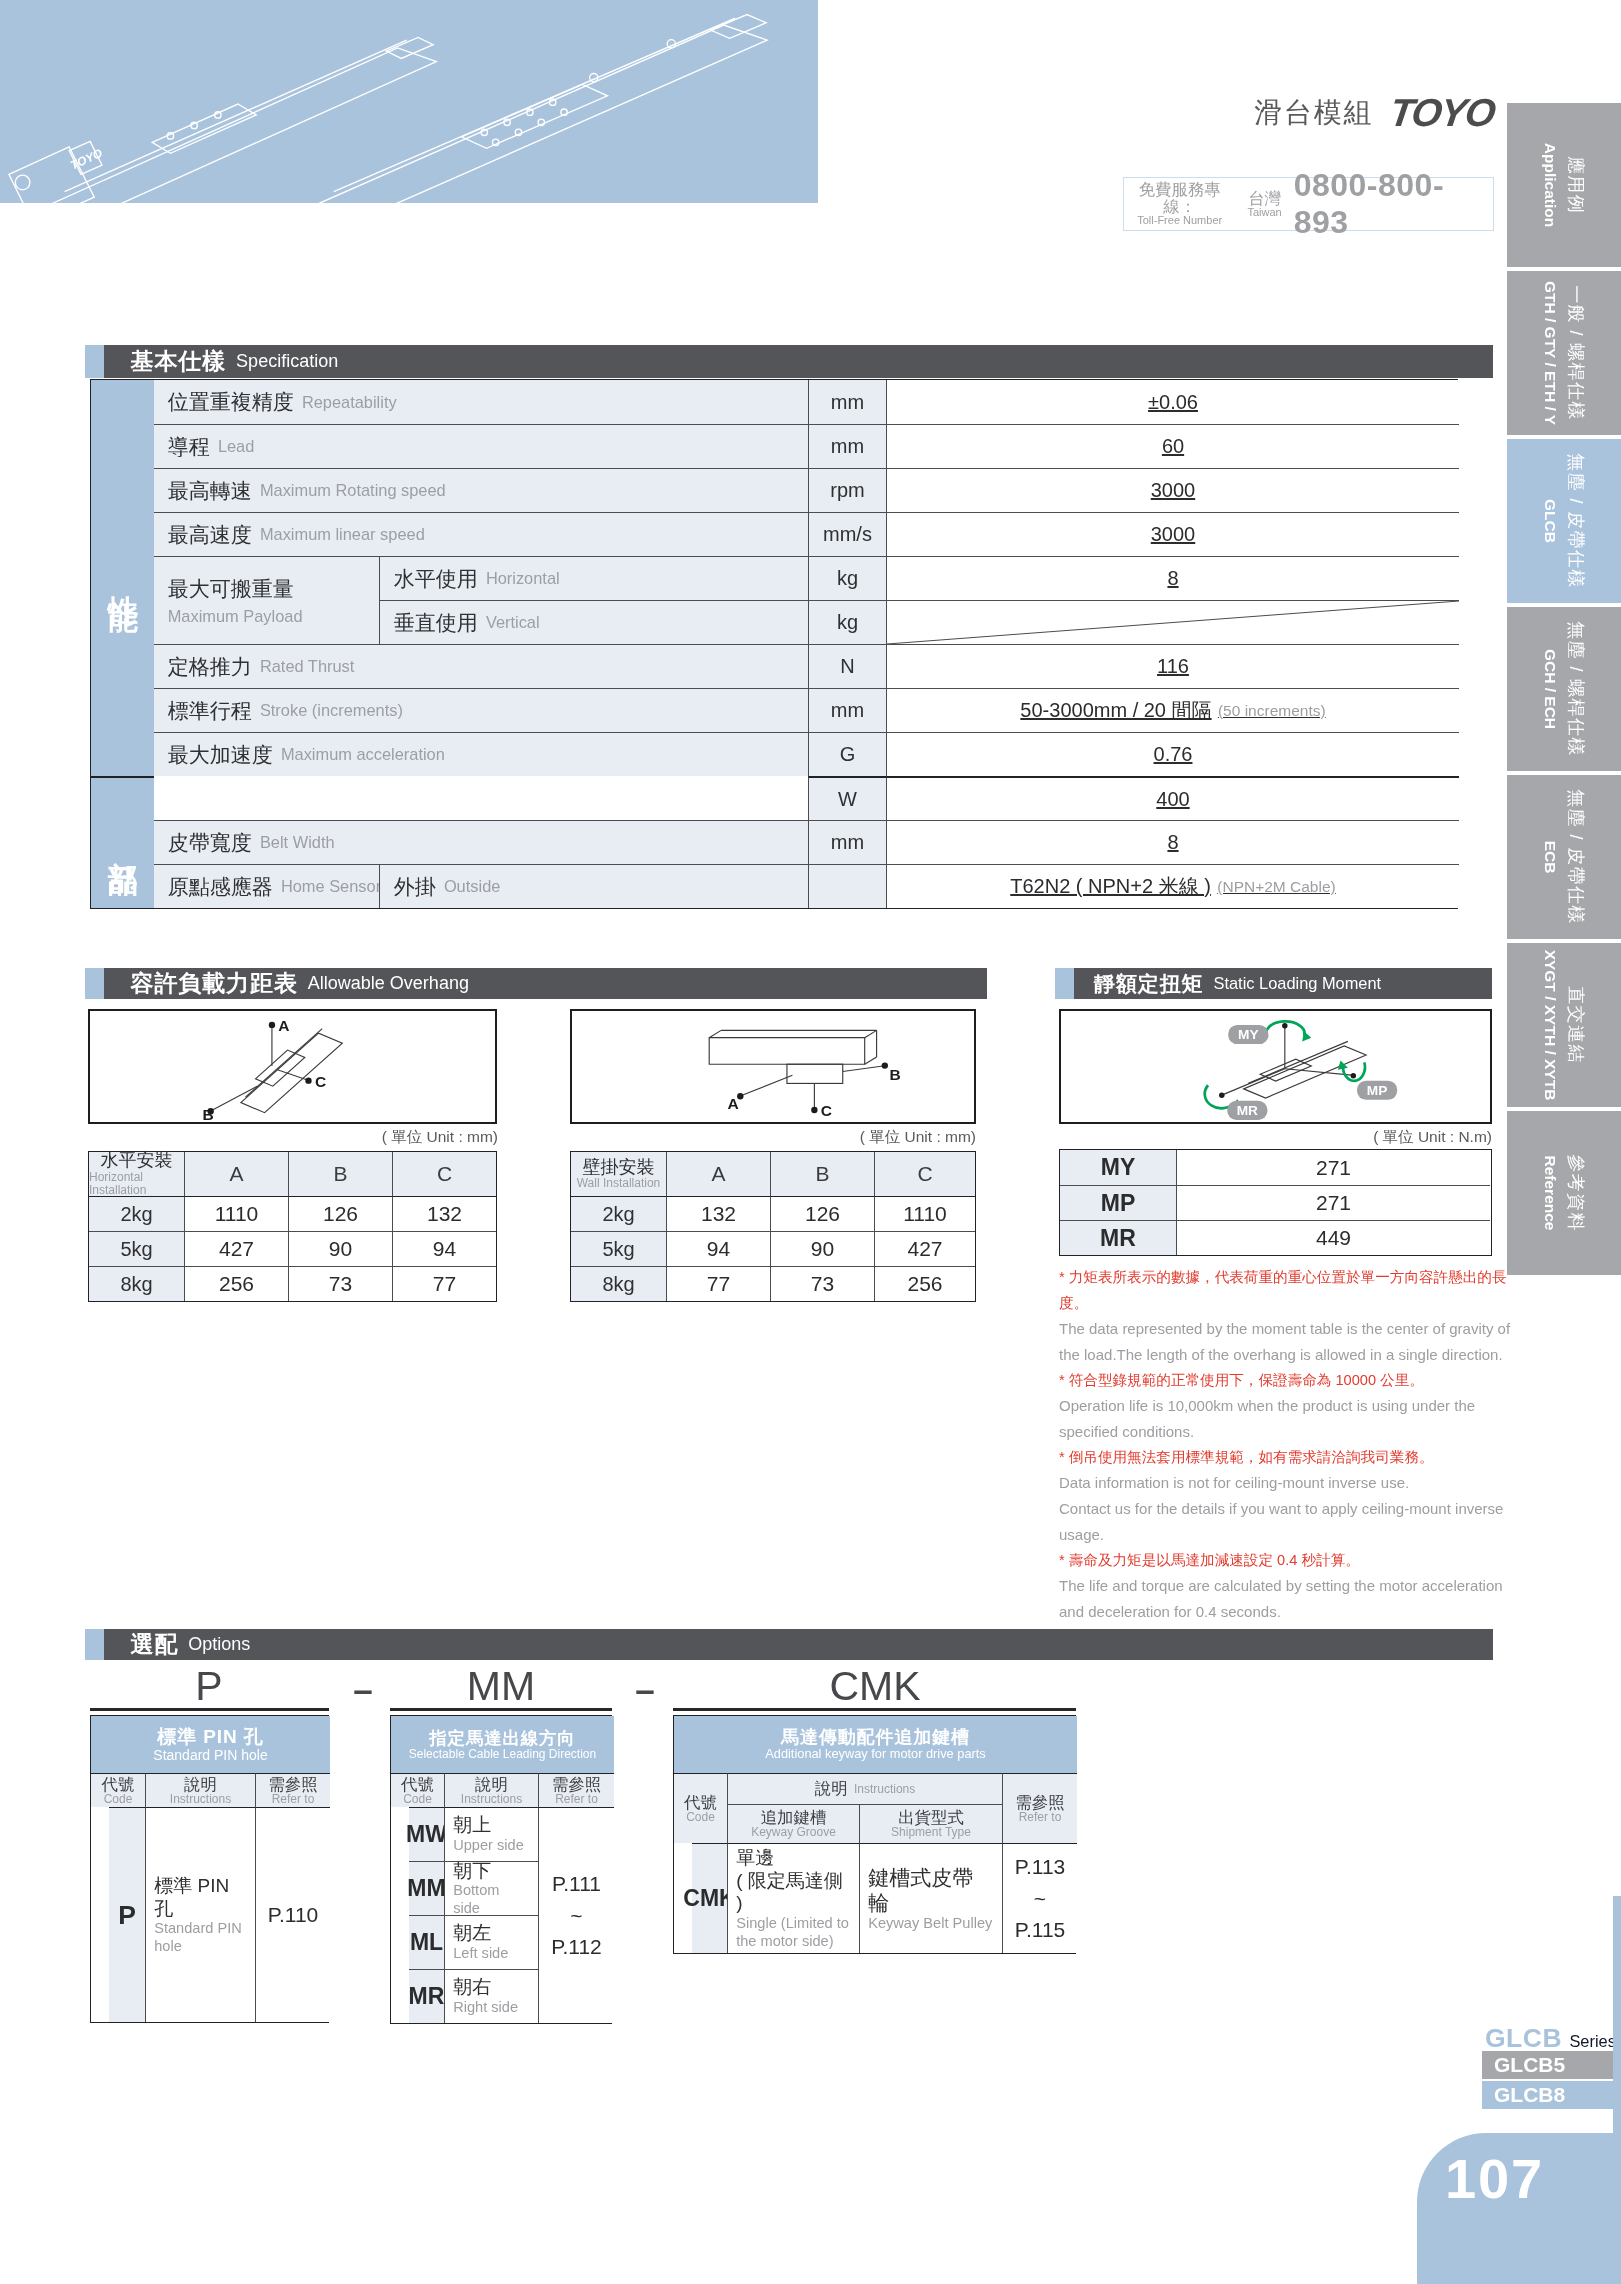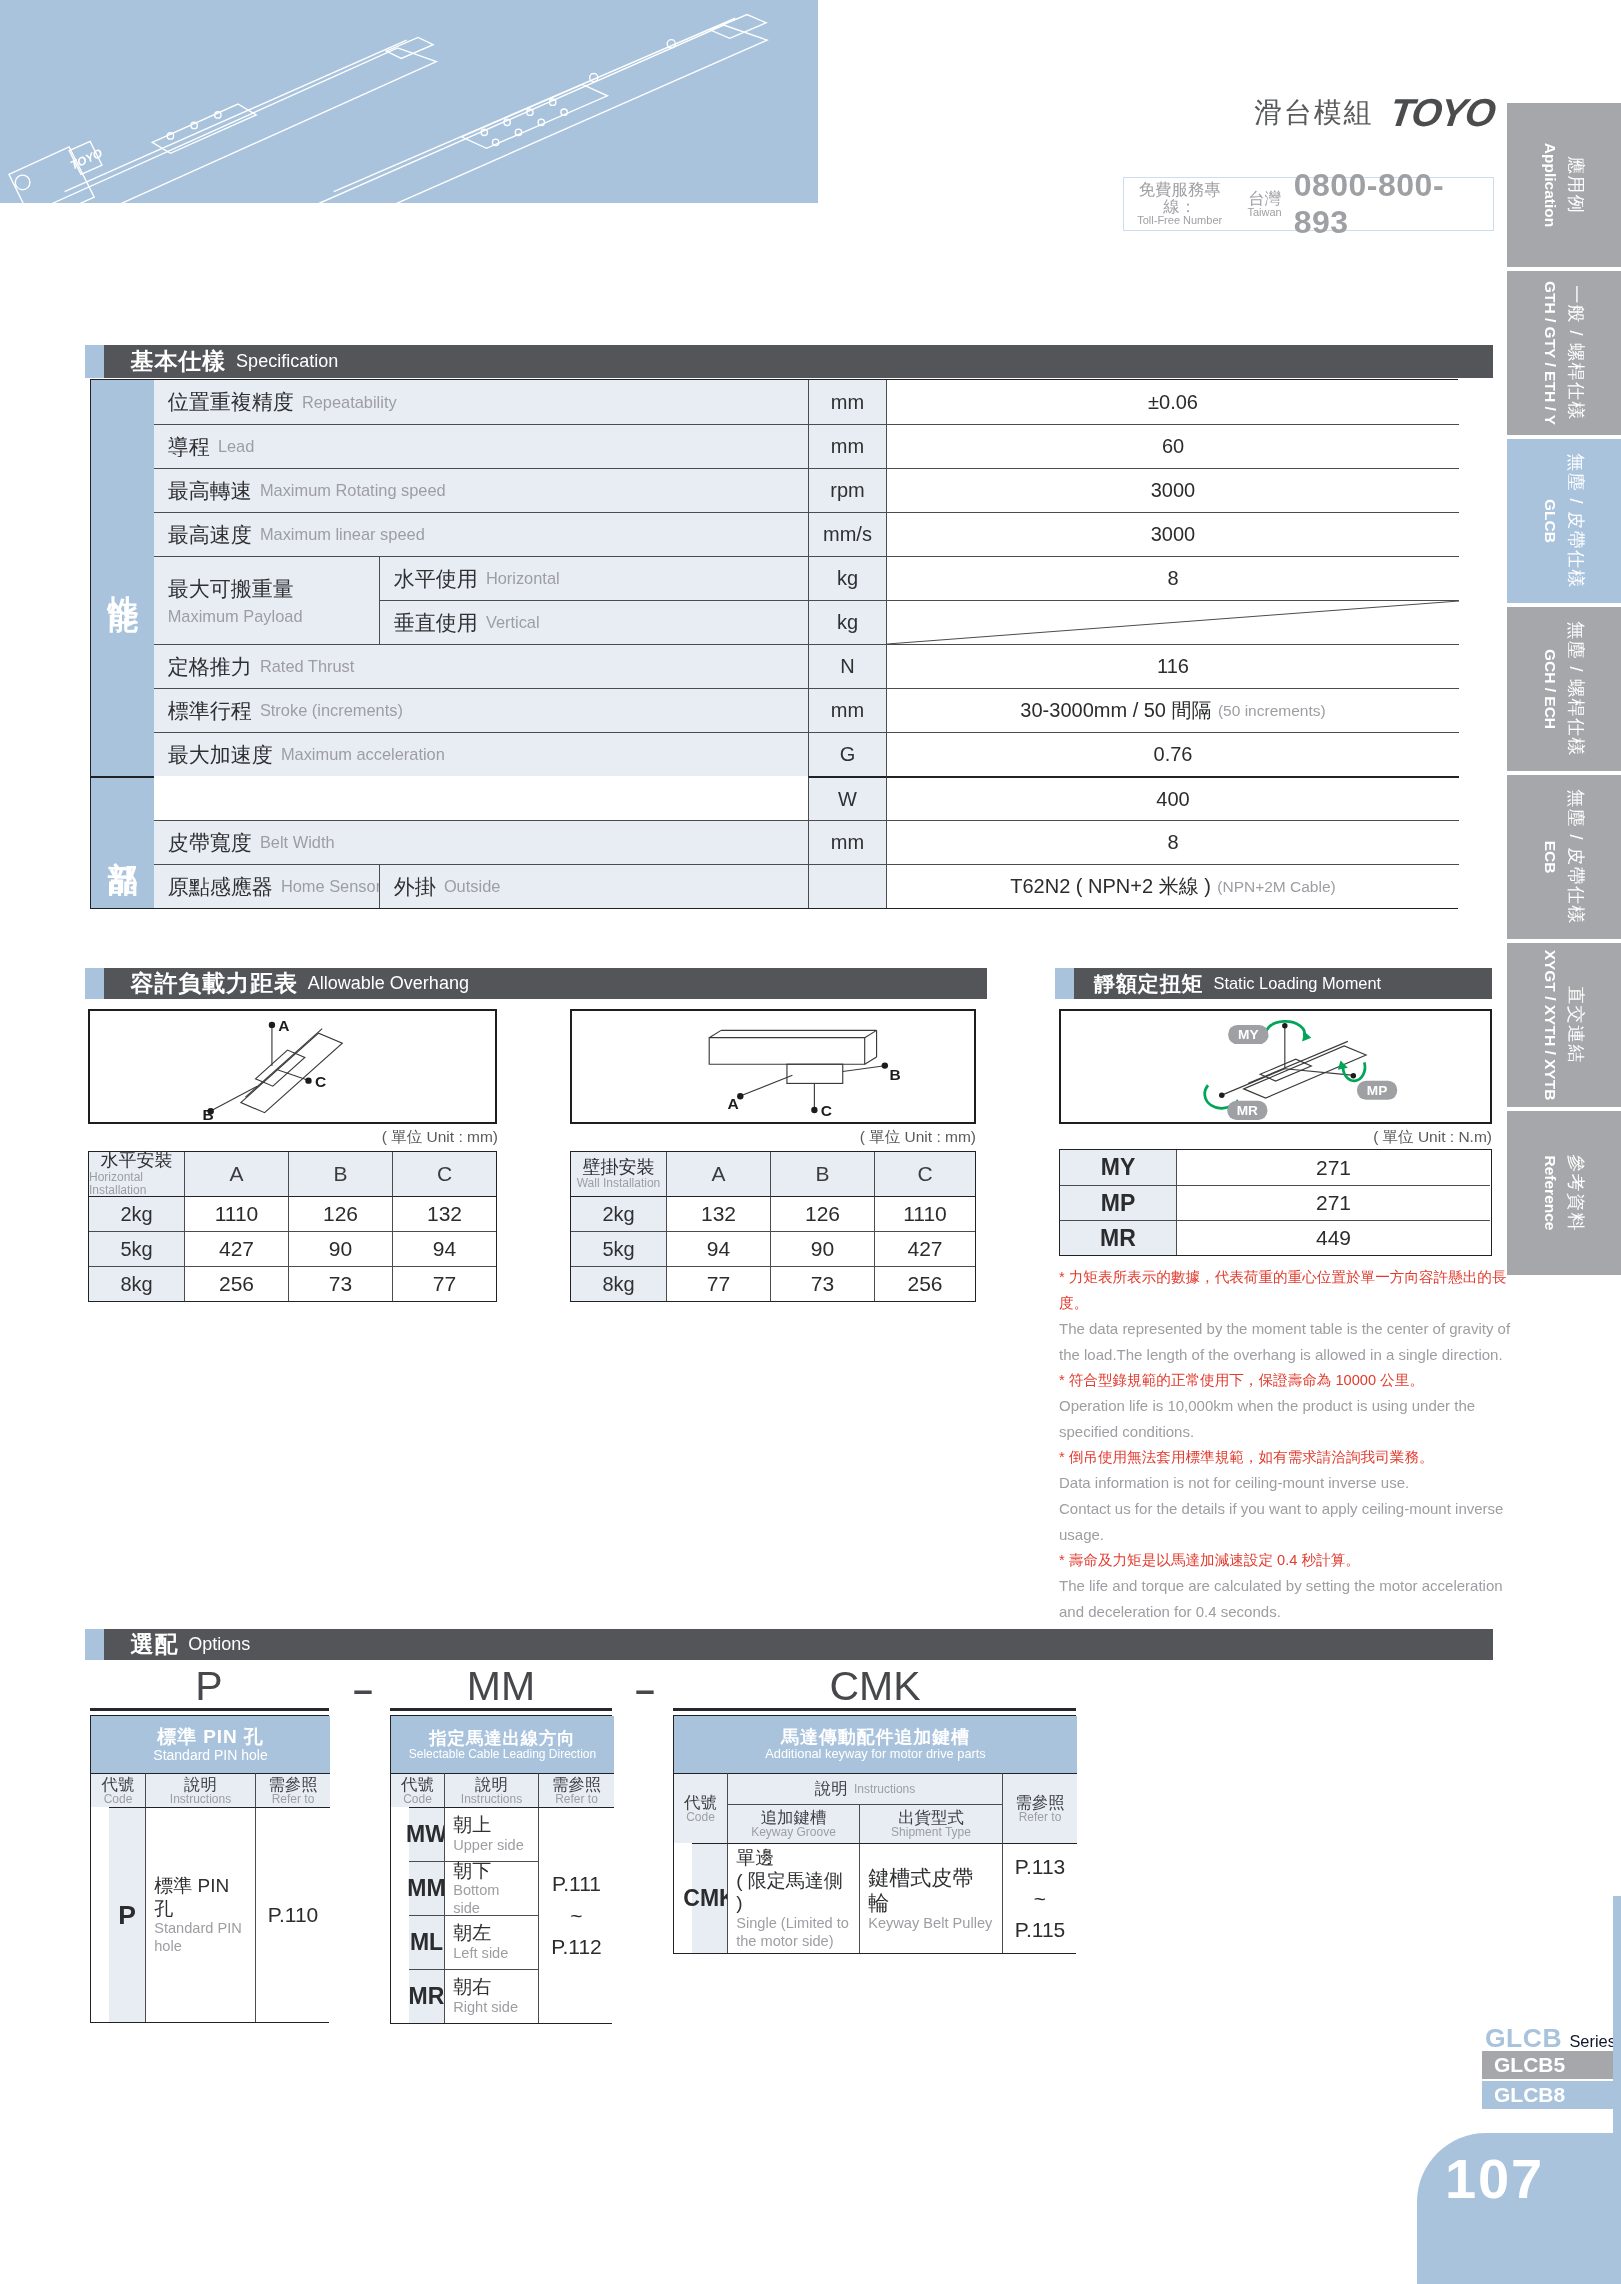--- a/index.html
+++ b/index.html
@@ -47,7 +47,7 @@
   .item .en{font-size:16.4px;color:#9d9ea2;white-space:nowrap;}
   .stack{flex-direction:column;align-items:flex-start;justify-content:center;gap:3.7px;}
   .unit{background:#e8edf4;border-left:0.9px solid #4b4c50;border-right:0.9px solid #4b4c50;justify-content:center;font-size:20px;color:#2f3032;}
-  .val{background:#fff;justify-content:center;font-size:20px;color:#2b2c2e;gap:6.4px;position:relative;}
+  .val{background:#fff;justify-content:center;font-size:20px;color:#2b2c2e;gap:6.4px;position:relative;text-decoration:underline;}
   .val .note{font-size:15.5px;color:#9d9ea2;}
   .subitem{border-left:0.9px solid #4b4c50;}
   .diag{position:absolute;left:0;top:0;width:100%;height:100%;}

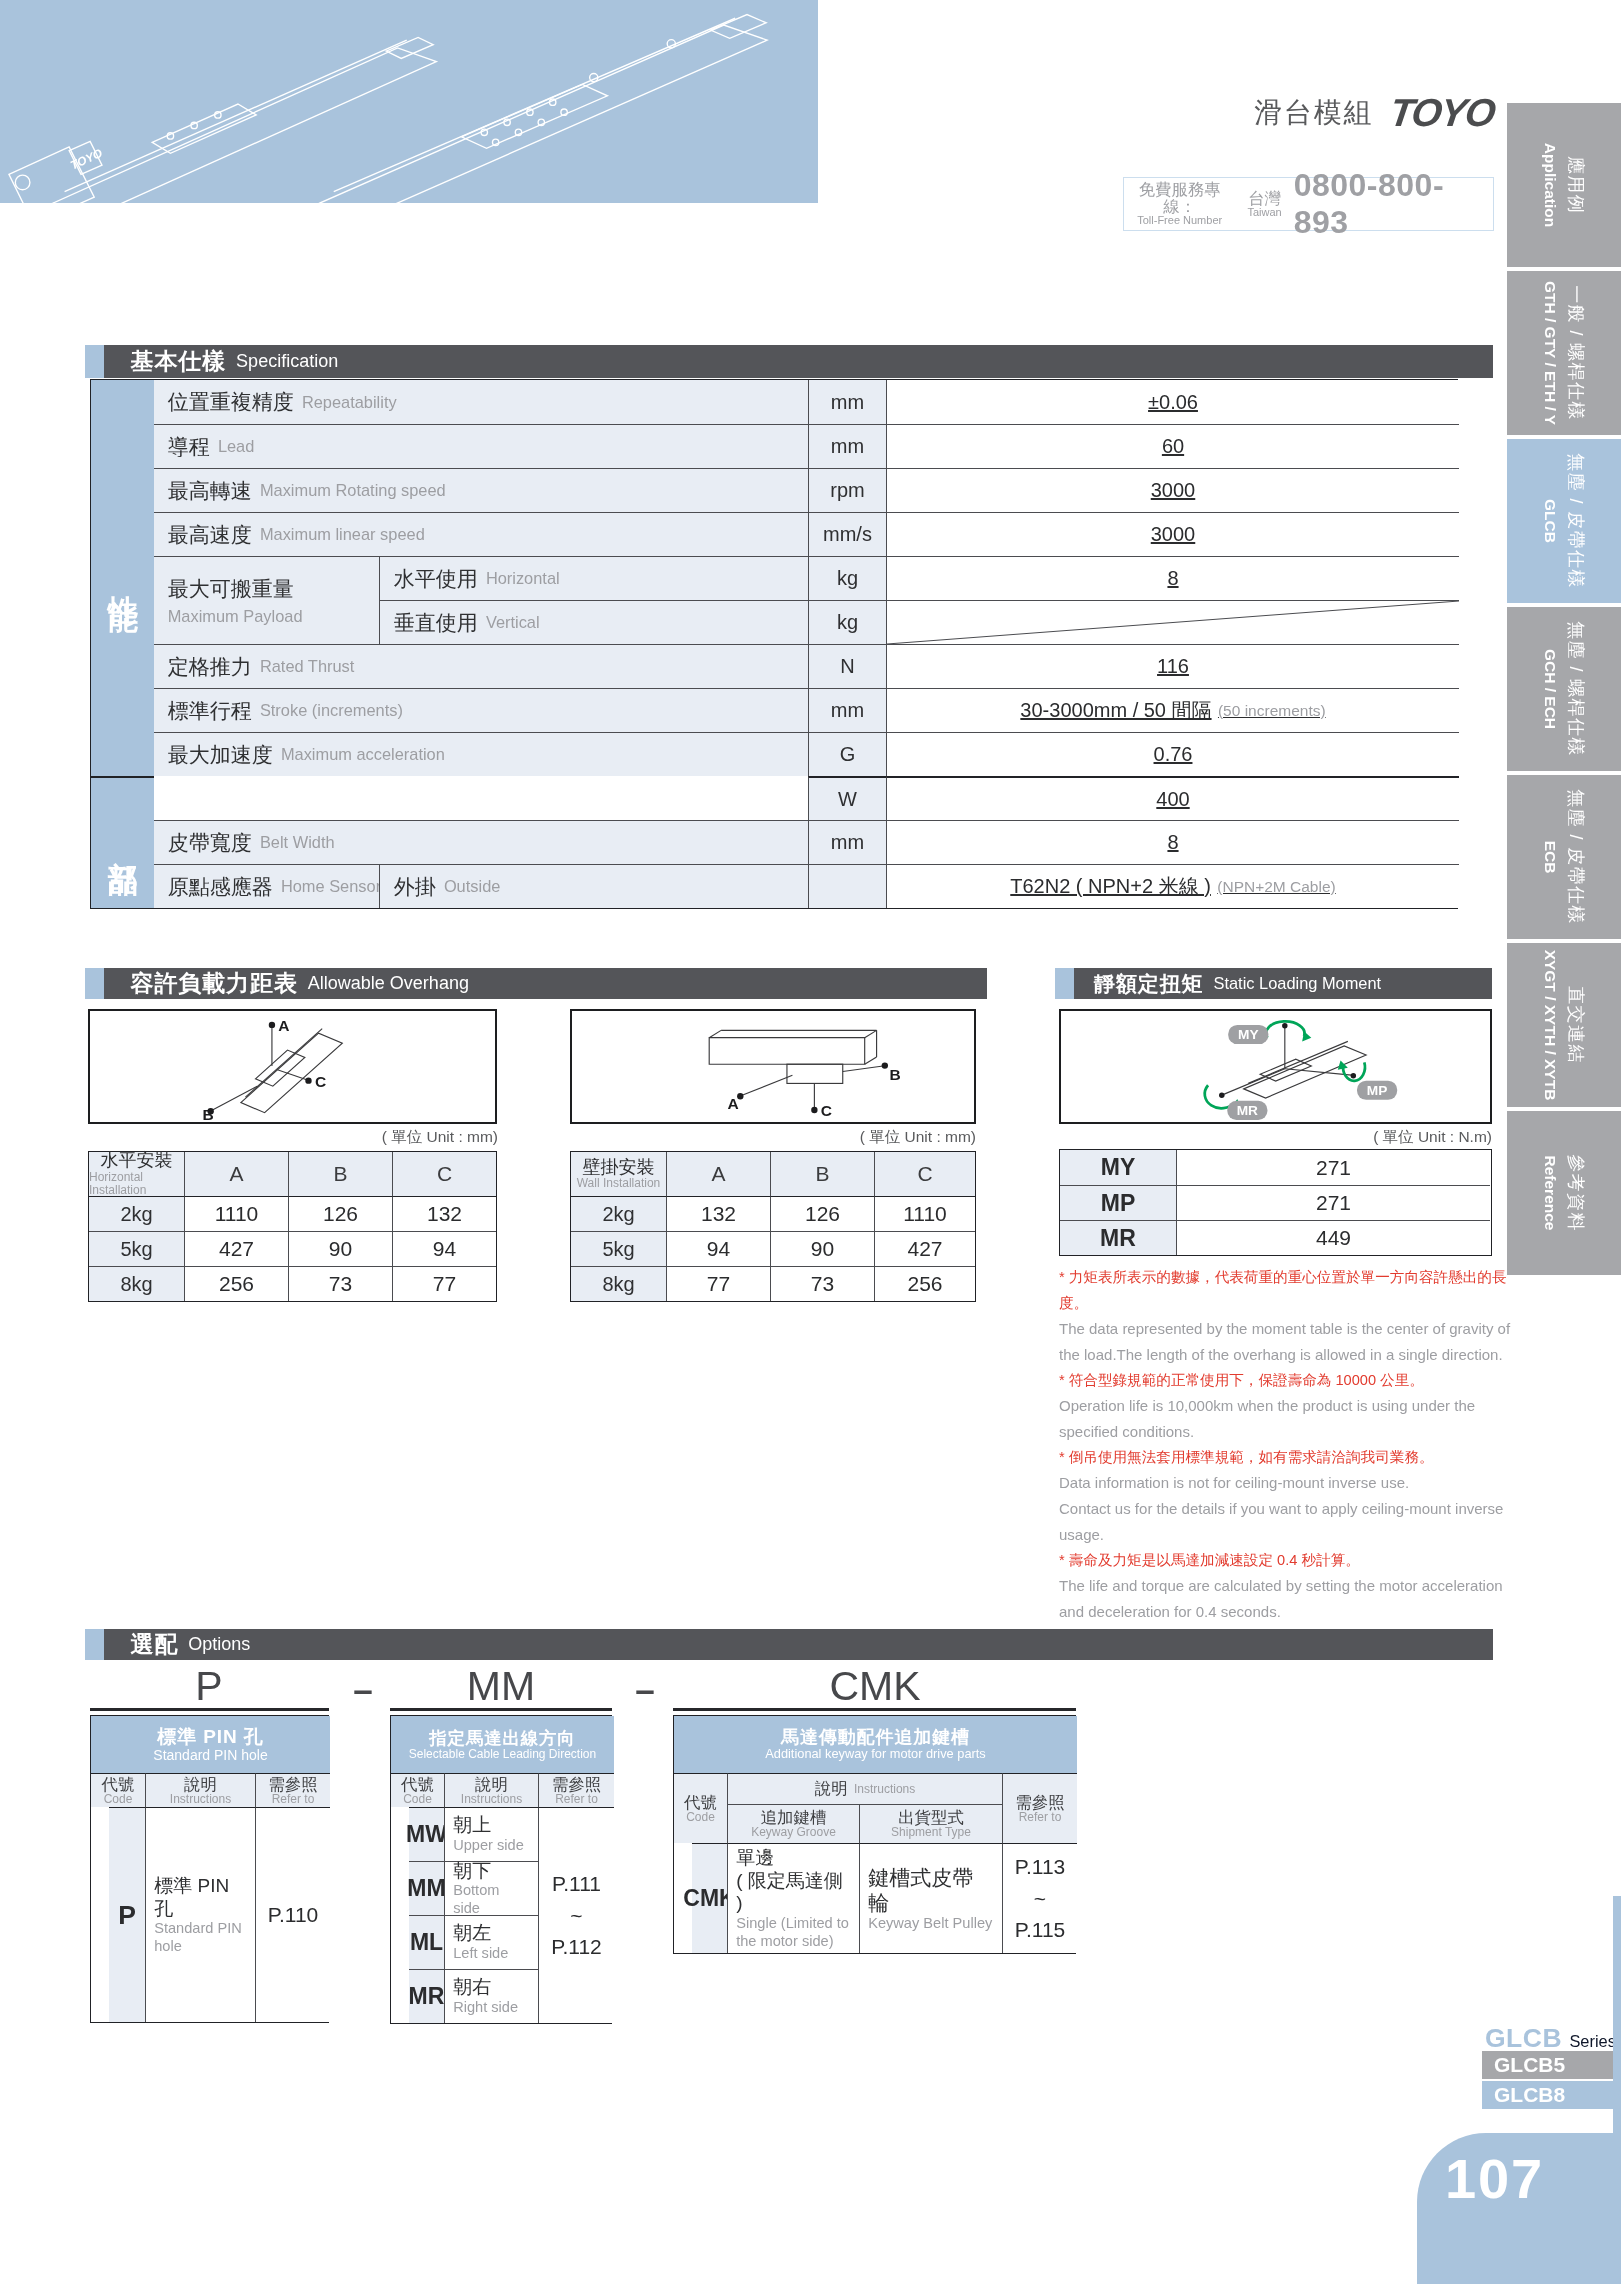--- a/index.html
+++ b/index.html
@@ -306,7 +306,7 @@
         <span>mm</span>
       </div>
     <div class="cell val" style="grid-row:8;grid-column:5">
-        <span>30-3000mm / 50 間隔</span>
+        <span>50-3000mm / 20 間隔</span>
         <span class="note">(50 increments)</span>
       </div>
 

